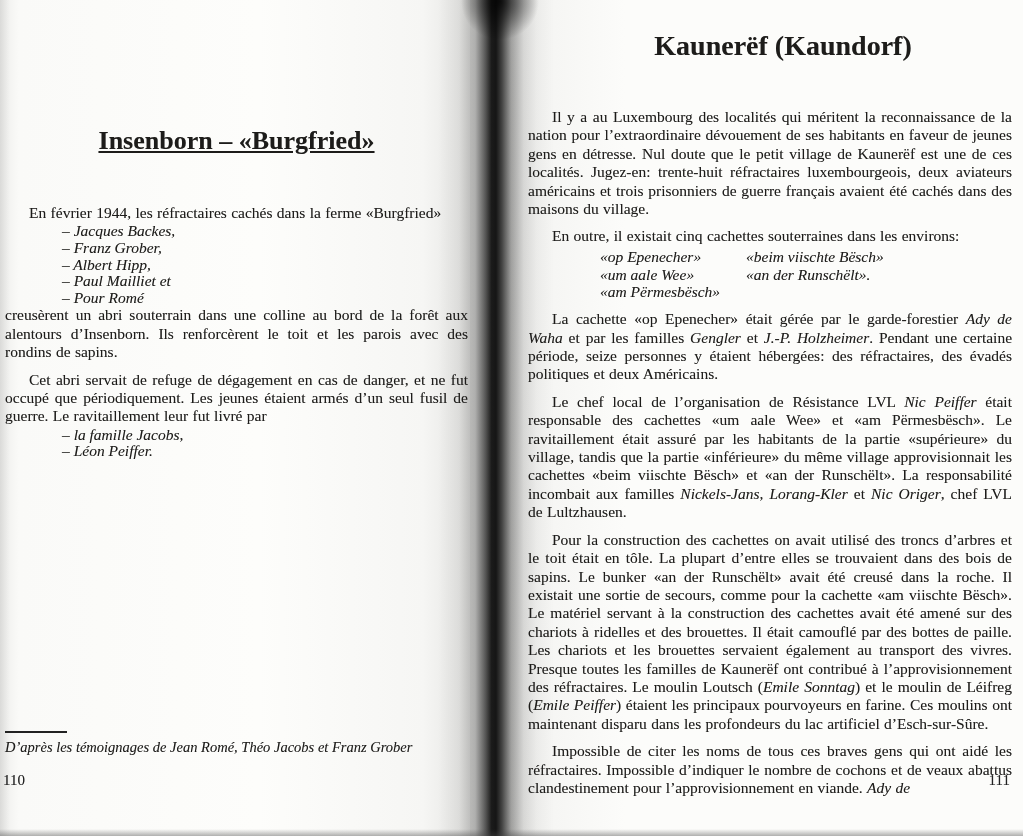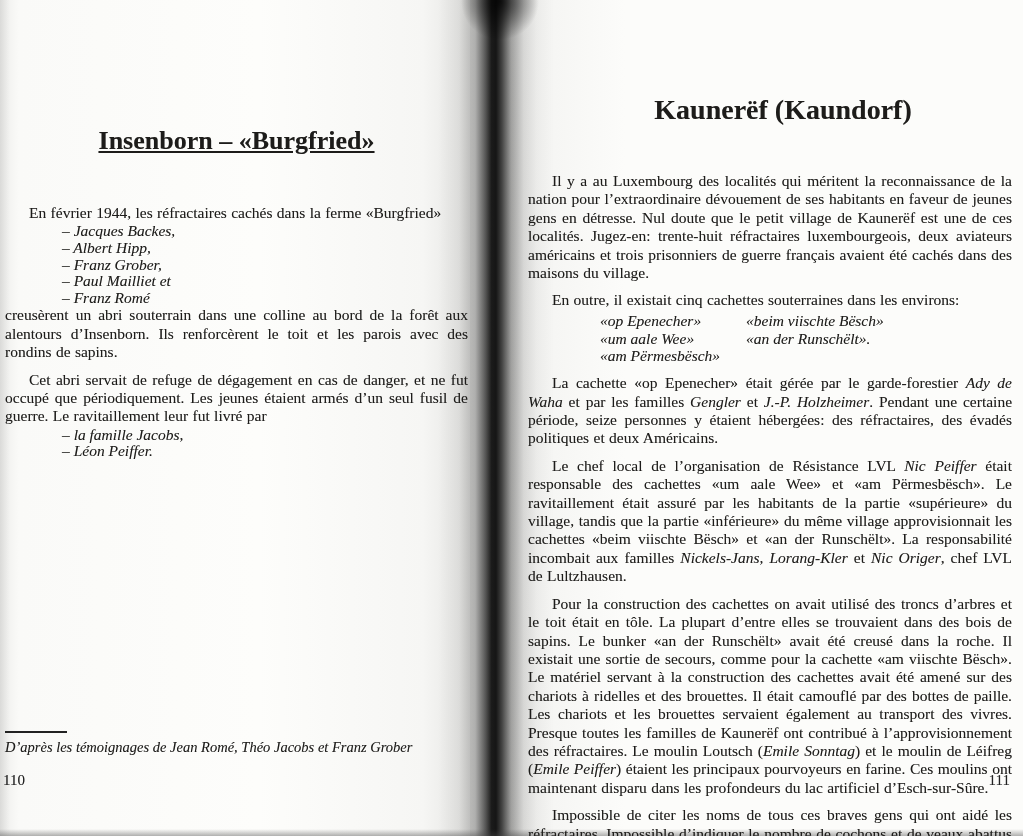--- a/index.html
+++ b/index.html
@@ -51,7 +51,7 @@
 
   .page-title { font-weight: bold; text-align: center; margin: 0; }
   .col-left  .page-title { font-size: 26px; line-height: 34px; padding-top: 124px; text-decoration: underline; }
-  .col-right .page-title { font-size: 28px; line-height: 36px; padding-top: 92px; padding-left: 26px; }
+  .col-right .page-title { font-size: 28px; line-height: 36px; padding-top: 28px; padding-left: 26px; }
 
   .body-left  { margin-top: 46px; }
   .body-right { margin-top: 44px; }

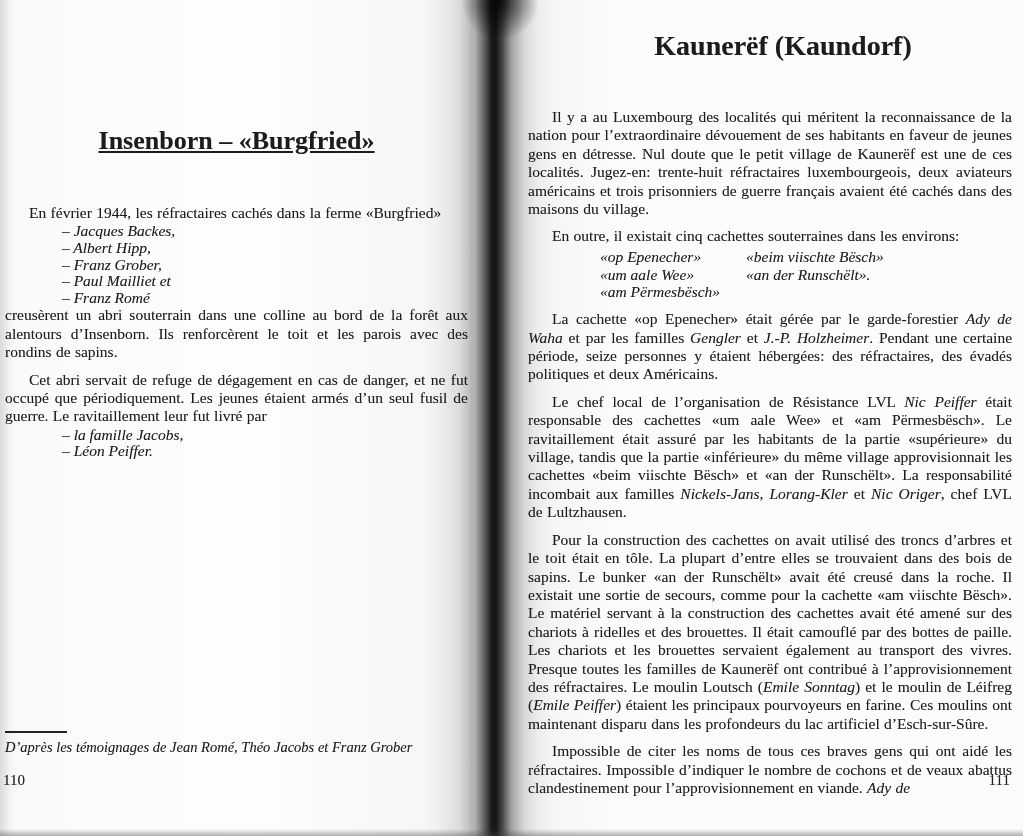--- a/index.html
+++ b/index.html
@@ -116,8 +116,8 @@
 
       <ul class="name-list">
         <li>– Jacques Backes,</li>
+        <li>– Franz Grober,</li>
         <li>– Albert Hipp,</li>
-        <li>– Franz Grober,</li>
         <li>– Paul Mailliet et</li>
         <li>– Franz Romé</li>
       </ul>

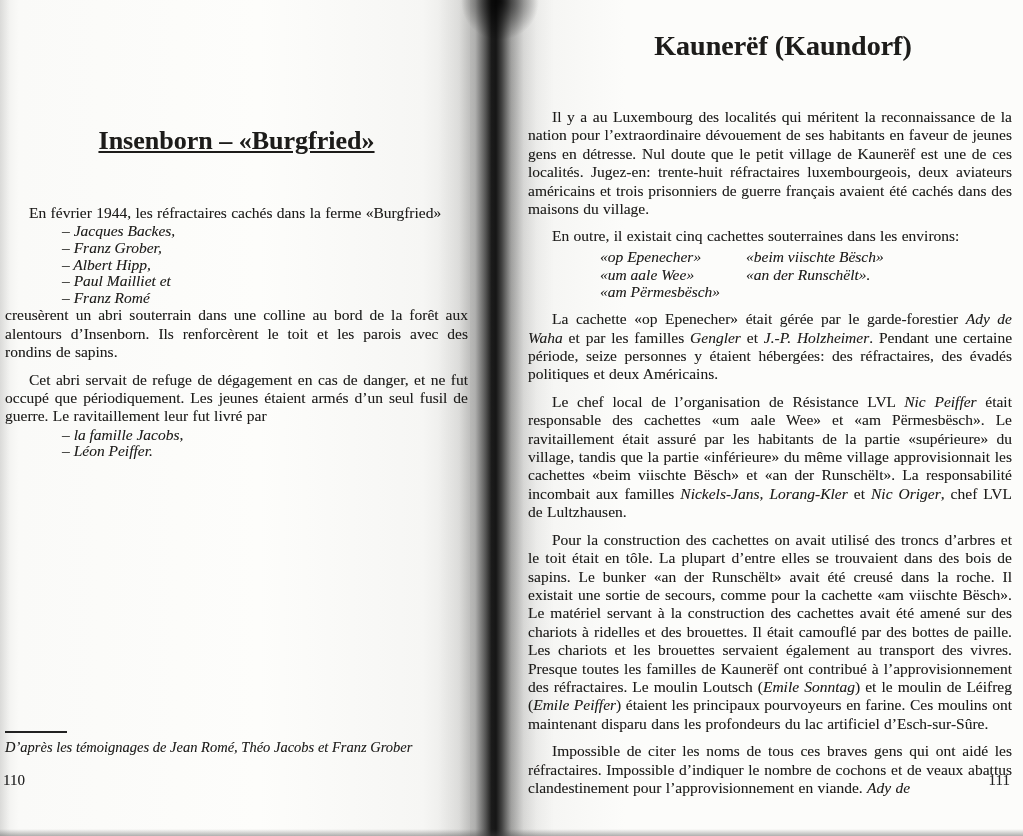--- a/index.html
+++ b/index.html
@@ -119,7 +119,7 @@
         <li>– Franz Grober,</li>
         <li>– Albert Hipp,</li>
         <li>– Paul Mailliet et</li>
-        <li>– Franz Romé</li>
+        <li>– Pour Romé</li>
       </ul>
 
       <p>creusèrent un abri souterrain dans une colline au bord de la forêt aux alentours d’Insenborn. Ils renforcèrent le toit et les parois avec des rondins de sapins.</p>

